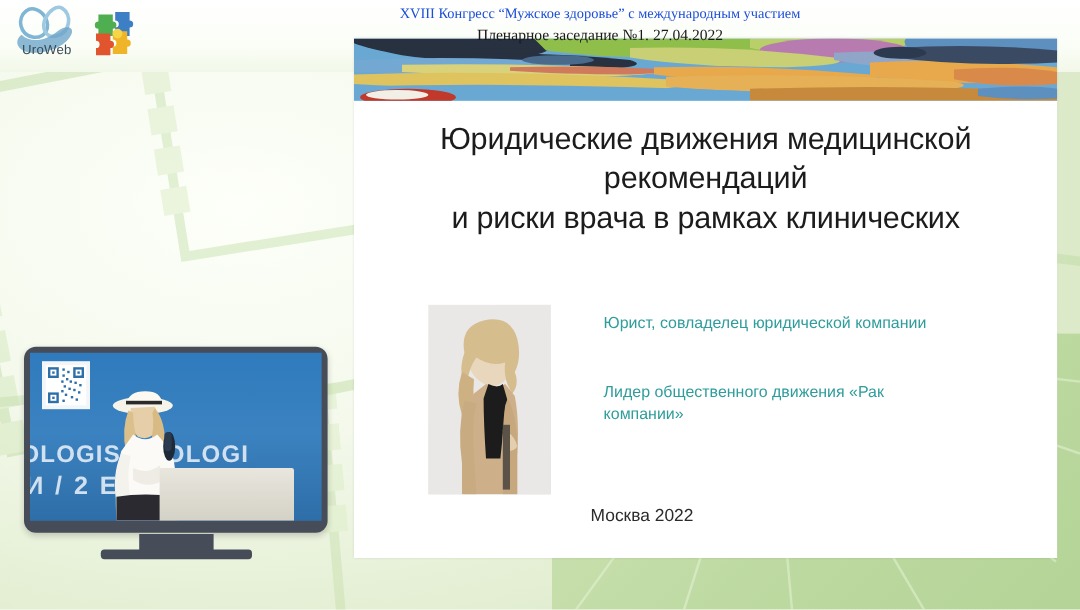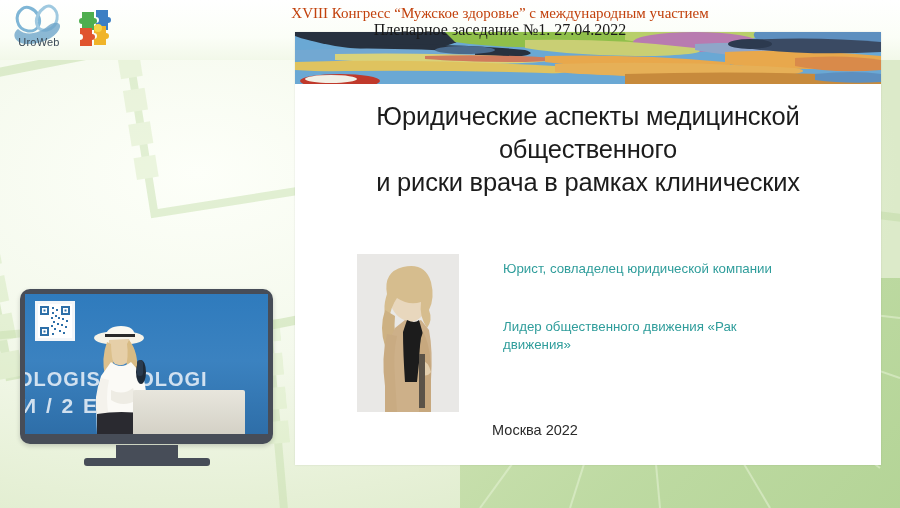--- a/index.html
+++ b/index.html
@@ -55,7 +55,7 @@
   .congress-title {
     position:absolute; left:230px; top:3px; width:540px;
     text-align:center; font-family:"Liberation Serif", serif;
-    font-size:15px; color:#c2410c; line-height:1.35;
+    font-size:12px; color:#1d4ed8; line-height:1.35;
     white-space:nowrap;
   }
   .congress-sub {

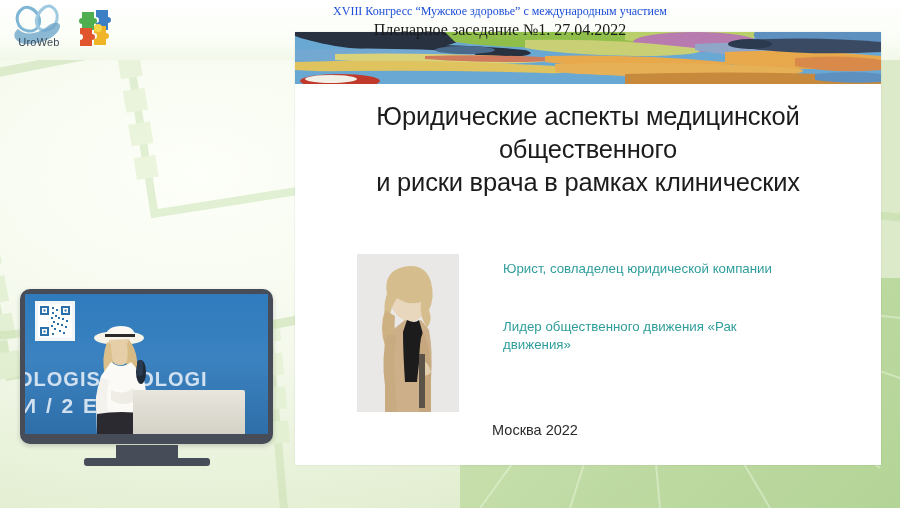--- a/index.html
+++ b/index.html
@@ -61,7 +61,7 @@
   .congress-sub {
     position:absolute; left:230px; top:21px; width:540px;
     text-align:center; font-family:"Liberation Serif", serif;
-    font-size:16px; color:#1a1a1a; white-space:nowrap;
+    font-size:13px; color:#1a1a1a; white-space:nowrap;
   }
 
   

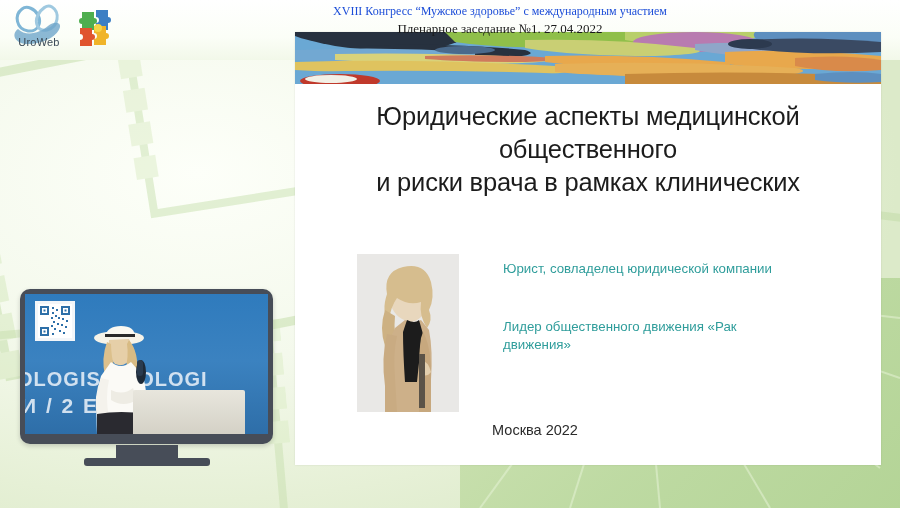--- a/index.html
+++ b/index.html
@@ -289,7 +289,7 @@
   </svg>
 
   <div class="slide-title">
-    <div>Юридические аспекты медицинской</div>
+    <div>Юридические движения медицинской</div>
     <div>общественного</div>
     <div>и риски врача в рамках клинических</div>
   </div>

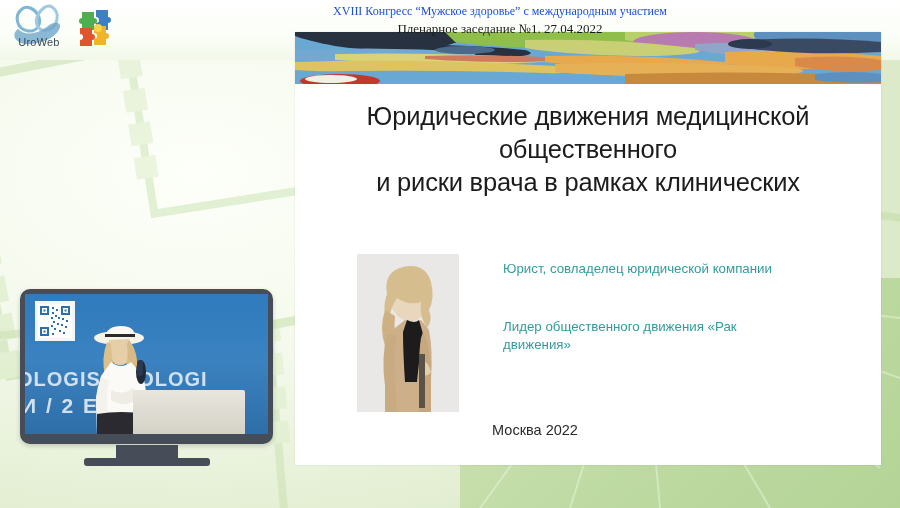--- a/index.html
+++ b/index.html
@@ -290,7 +290,7 @@
 
   <div class="slide-title">
     <div>Юридические движения медицинской</div>
-    <div>общественного</div>
+    <div>рекомендаций</div>
     <div>и риски врача в рамках клинических</div>
   </div>
 

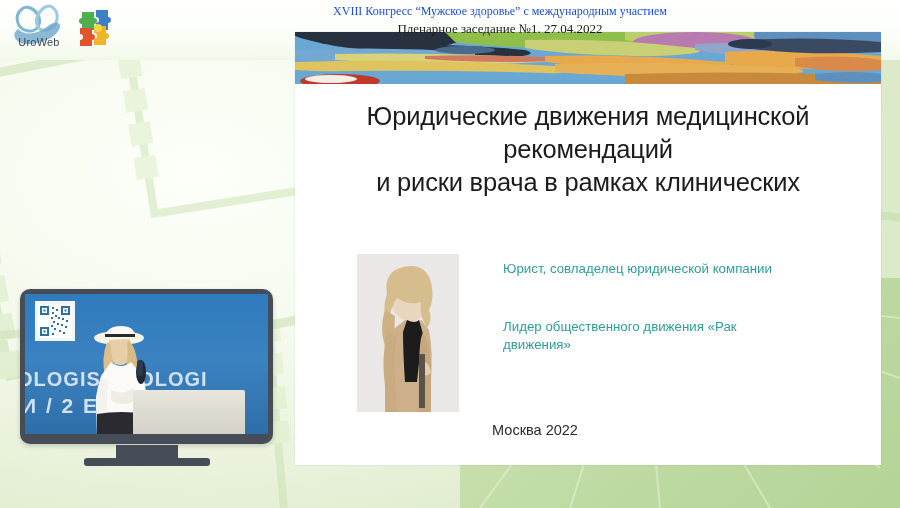--- a/index.html
+++ b/index.html
@@ -315,7 +315,7 @@
     </div>
     <div class="blk">
       <div>Лидер общественного движения  «Рак</div>
-      <div>движения»</div>
+      <div>компании»</div>
     </div>
   </div>
 

